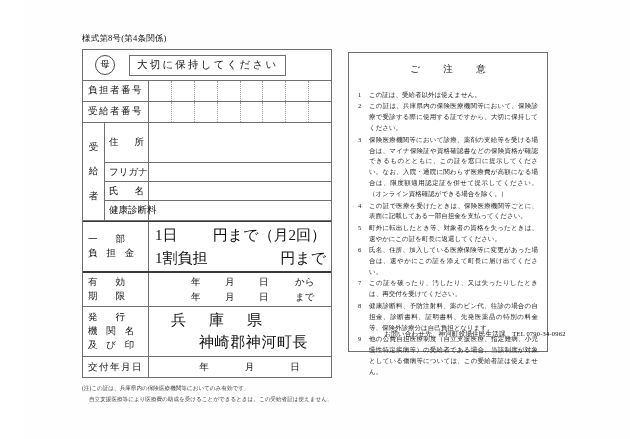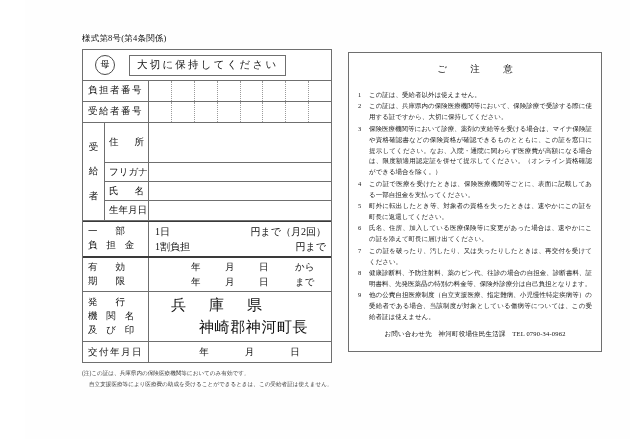--- a/index.html
+++ b/index.html
@@ -208,7 +208,7 @@
     position: absolute;
     left: 323px;
     top: 52px;
-    width: 254px;
+    width: 200px;
     height: 300px;
     border: 1px solid #6f6f6f;
     background: #ffffff;

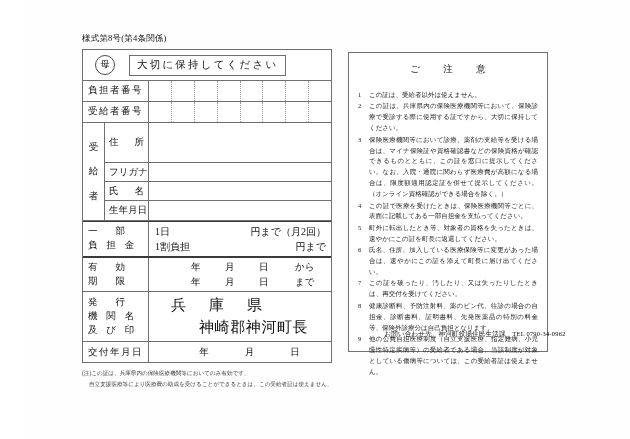--- a/index.html
+++ b/index.html
@@ -344,7 +344,7 @@
 
           <div class="row h-std">
             <div class="recip-lbl">
-              <span>生年月日</span>
+              <span>健康診断料</span>
             </div>
             <div class="blank"></div>
           </div>

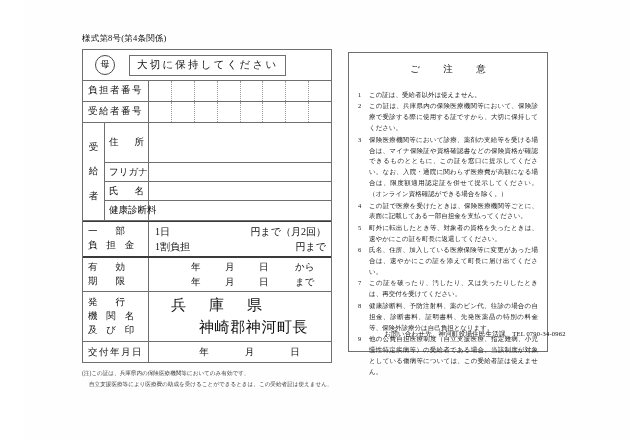--- a/index.html
+++ b/index.html
@@ -149,7 +149,7 @@
   .burden .lbl { padding-top: 2px; padding-bottom: 2px; }
   .burden-body {
     flex: 1;
-    font-size: 10px;
+    font-size: 15px;
     padding: 2px 5px 2px 6px;
     box-sizing: border-box;
   }

